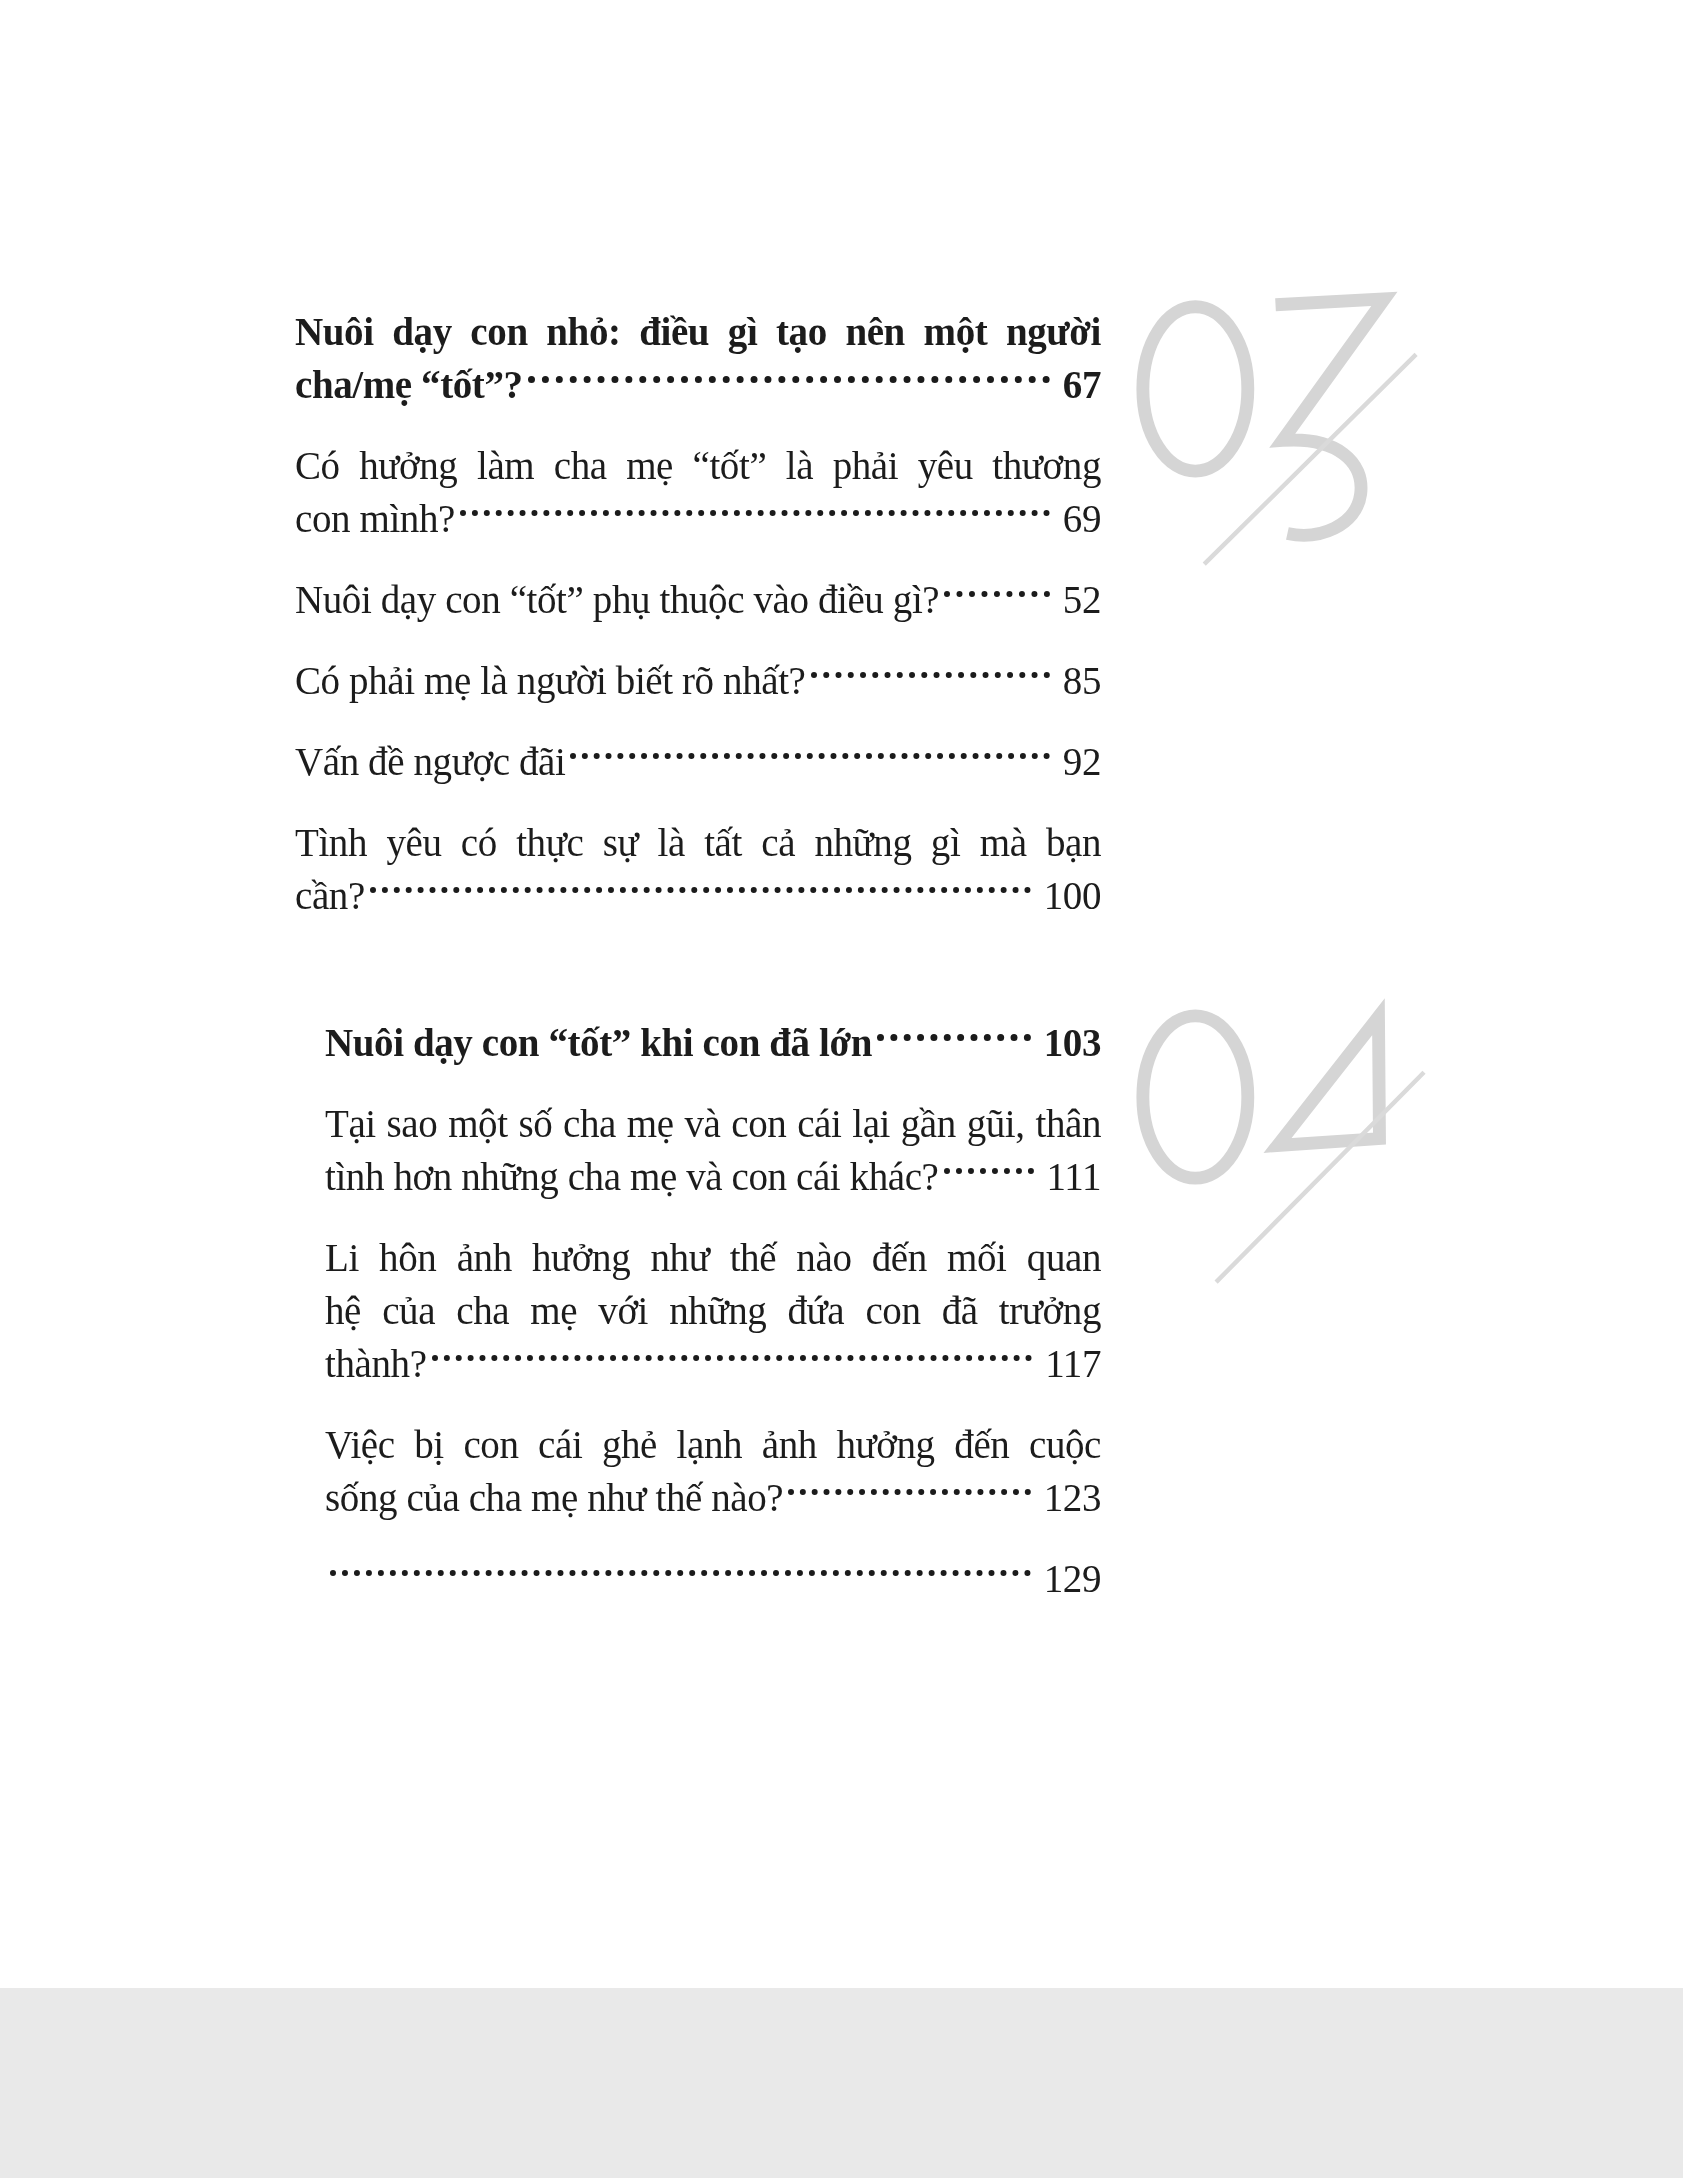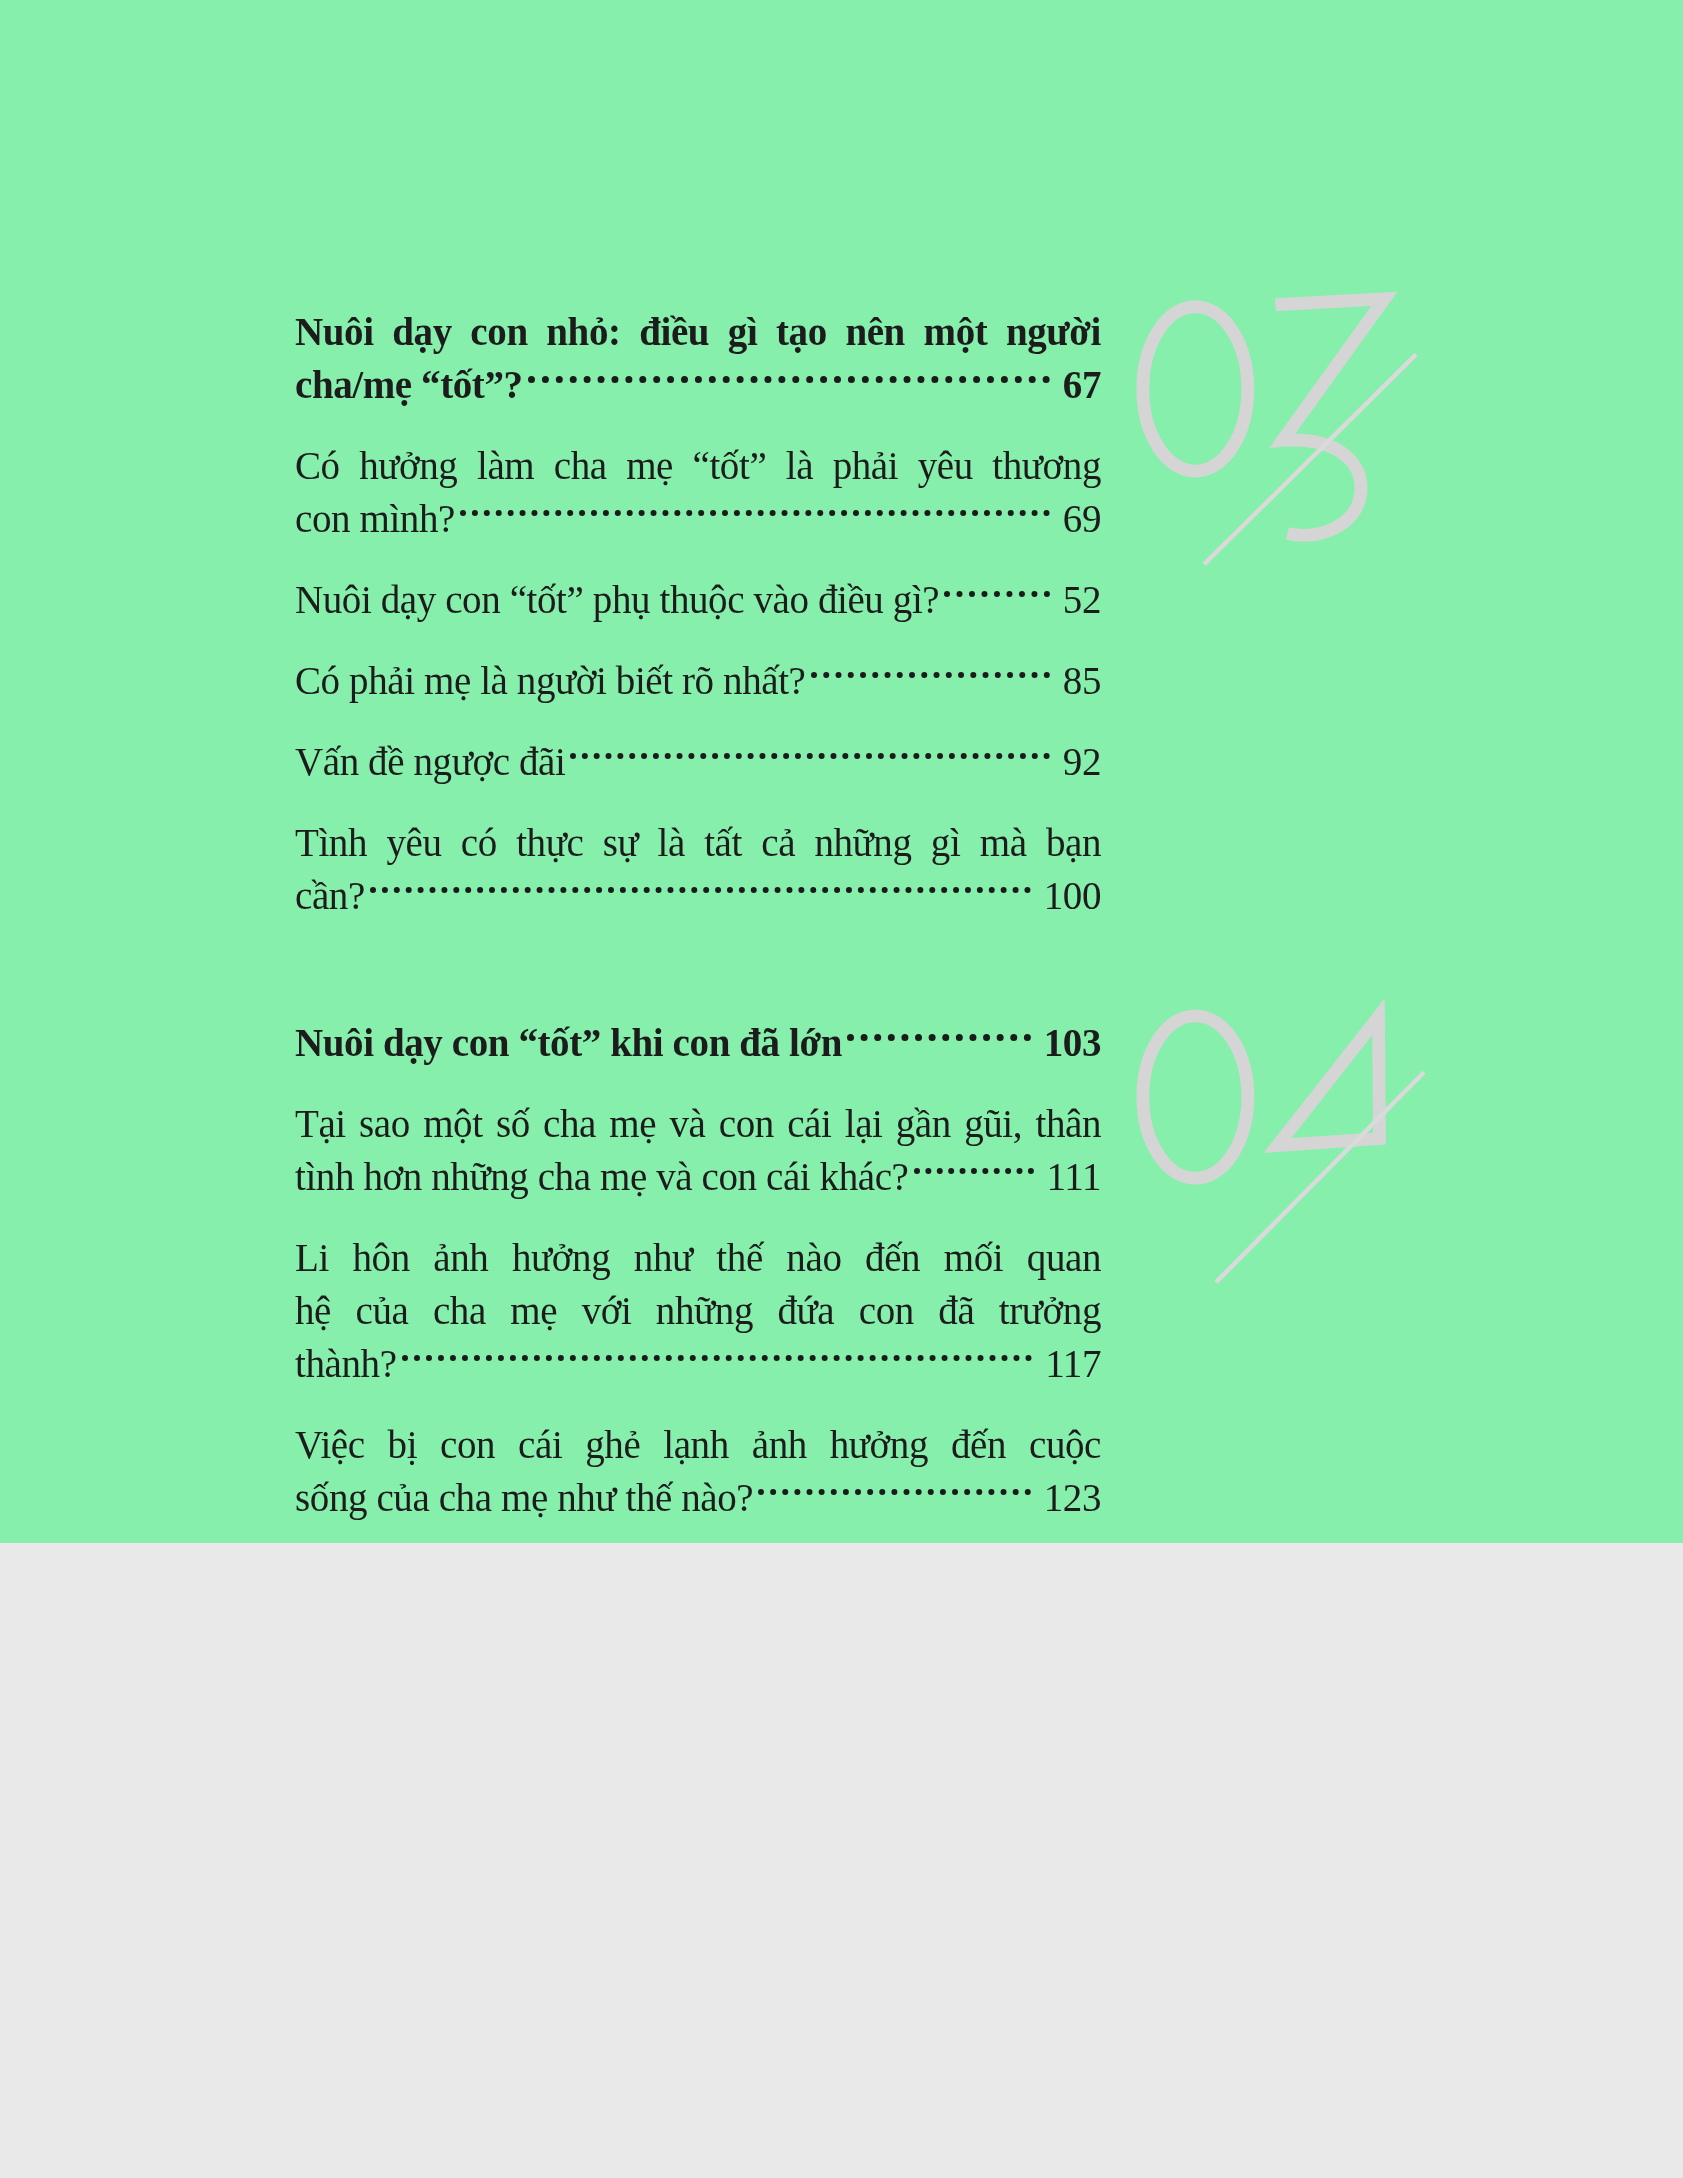--- a/index.html
+++ b/index.html
@@ -5,8 +5,8 @@
   html,body { margin:0; padding:0; background:#e9e9e9; }
   .page {
     position:relative;
-    width:1683px; height:1543px;
-    background:#86efac;
+    width:1683px; height:1988px;
+    background:#ffffff;
     font-family:"Liberation Serif","DejaVu Serif",serif;
     color:#1c1c1c;
     overflow:hidden;

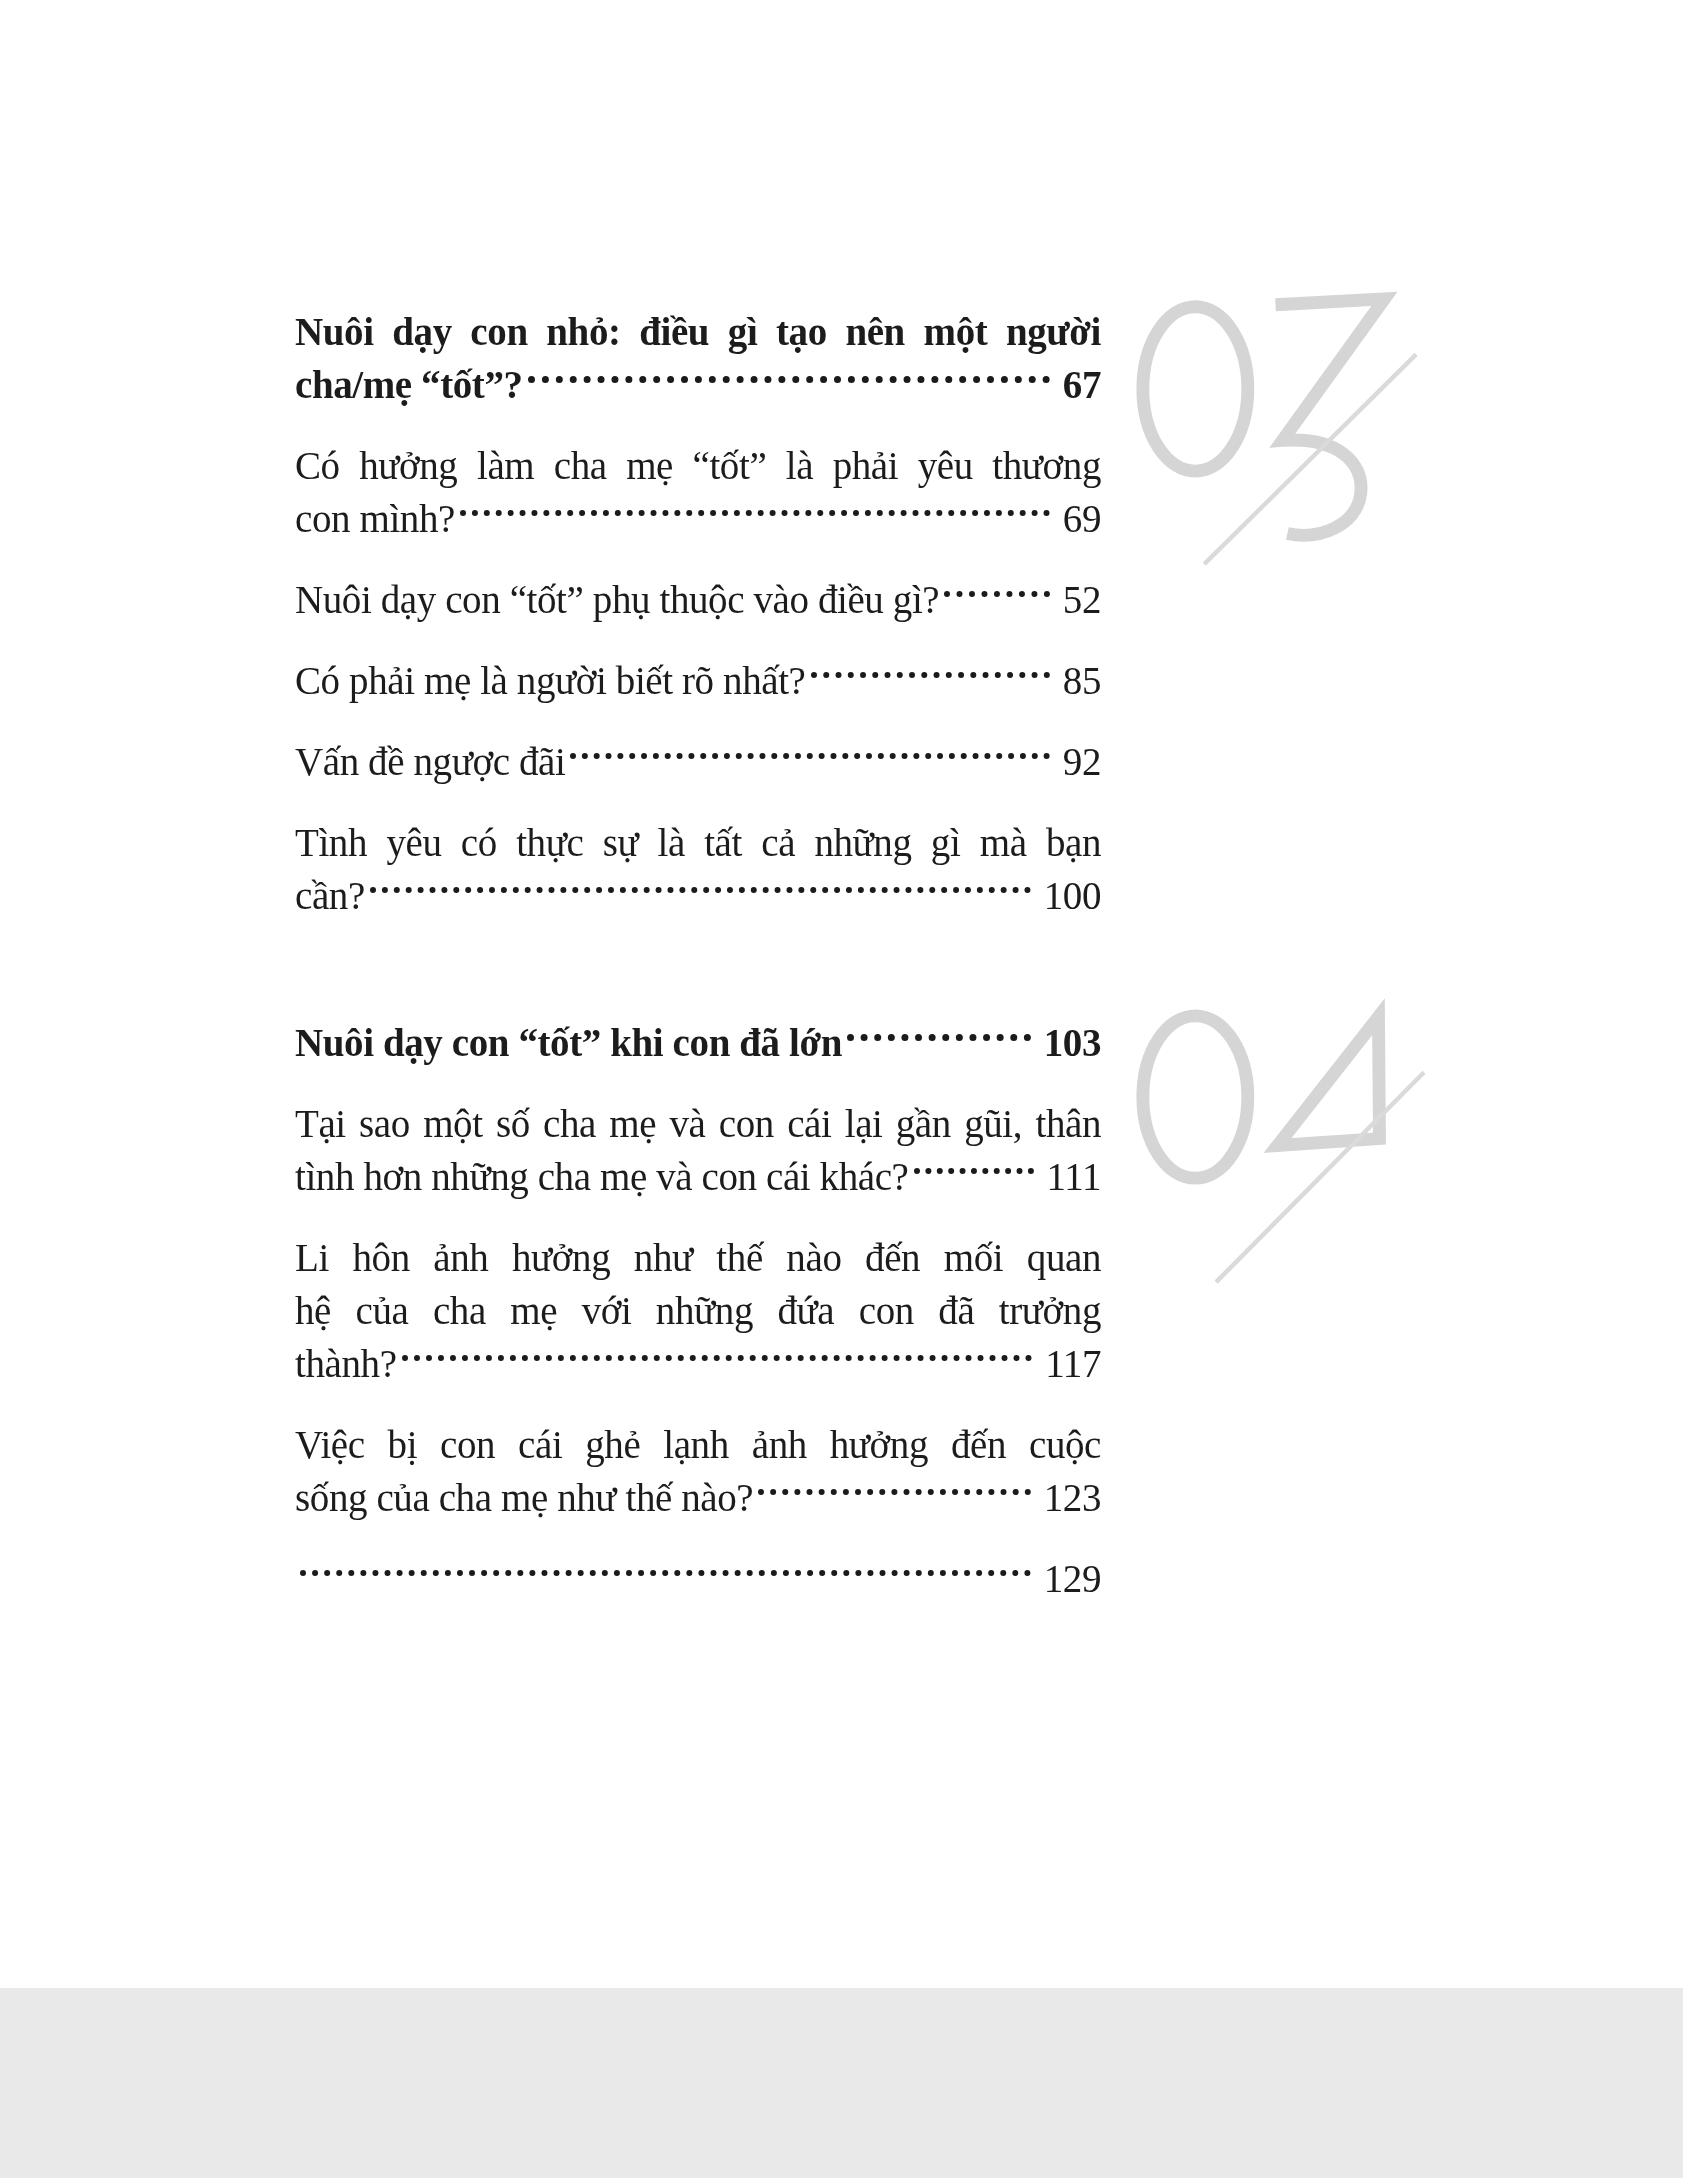--- a/index.html
+++ b/index.html
@@ -35,7 +35,7 @@
     margin:0 13px 11px 5px;
   }
   .h .leader { border-bottom-width:7px; margin-bottom:10px; }
-  .gap { margin-top:94px; }
+  .gap { margin-top:94px;margin-left:30px; }
   .numeral-svg { position:absolute; }
   .num03 { left:1119px; top:285px; }
   .num04 { left:1119px; top:998px; }

